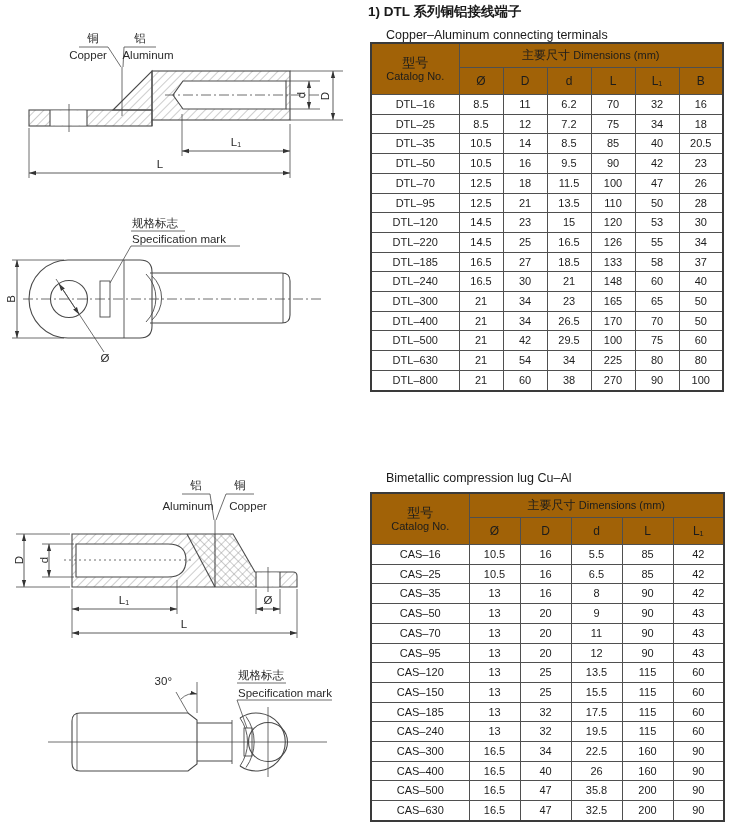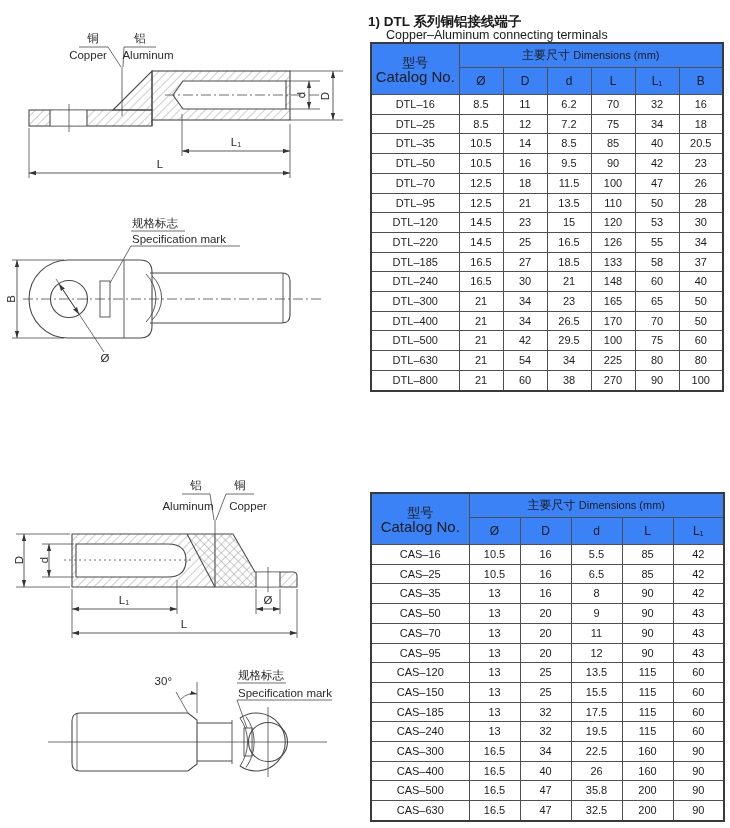--- a/index.html
+++ b/index.html
@@ -14,7 +14,7 @@
 
   .sec-title-zh { position:absolute; left:368px; font-size:13.5px; font-weight:700; color:#1a1a1a; white-space:nowrap; }
   .sec-title-en { position:absolute; left:386px; font-size:12.5px; font-weight:400; color:#1a1a1a; white-space:nowrap; }
-  #t1-zh { top:13px; }  #t1-en { top:28px; }
+  #t1-zh { top:3px; }  #t1-en { top:28px; }
   #t2-zh { top:453px; } #t2-en { top:471px; }
 
   table.tbl { position:absolute; left:370px; border-collapse:collapse; table-layout:fixed; width:353px;

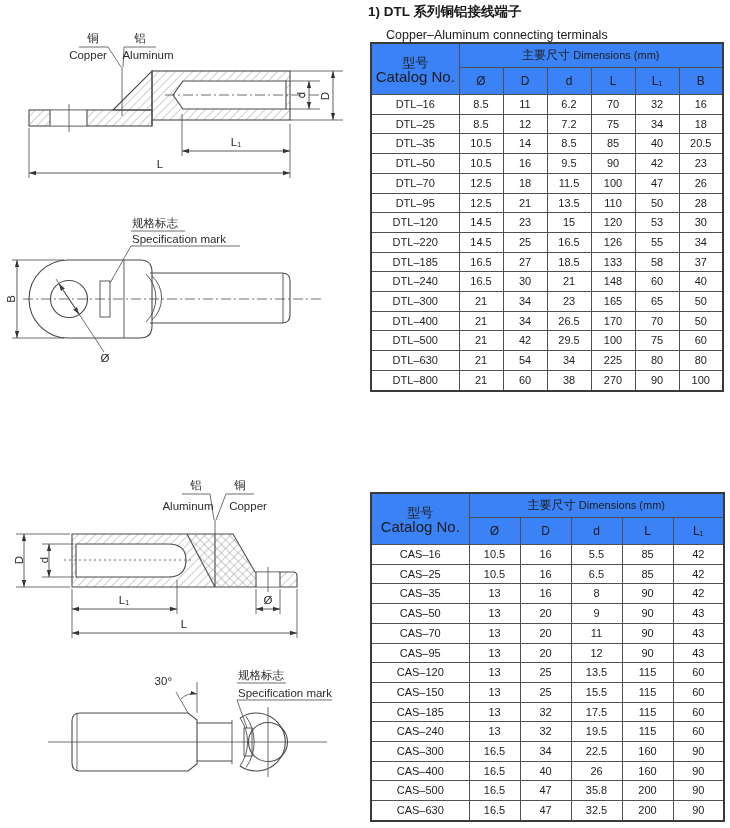--- a/index.html
+++ b/index.html
@@ -23,7 +23,7 @@
   #tbl-cas { top:492px; }
   .tbl th, .tbl td { border:1px solid #4f4f4f; text-align:center; vertical-align:middle; padding:0;
                      color:#1c1c1c; overflow:hidden; }
-  .tbl thead th { background:#3b82f6; font-weight:400; }
+  .tbl thead th { background:#a16207; font-weight:400; }
   .hdr-cat-zh { font-size:13px; line-height:15px; }
   .hdr-cat-en { font-size:15px; line-height:13px; }
   .hdr-dims   { font-size:12px; height:23px;margin-left:48px; }

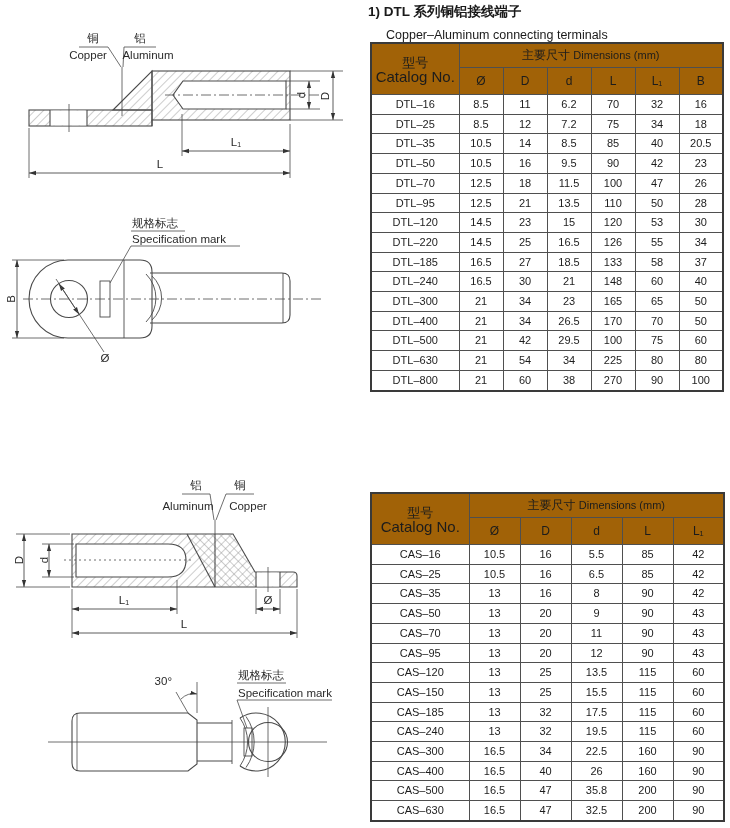--- a/index.html
+++ b/index.html
@@ -25,7 +25,7 @@
                      color:#1c1c1c; overflow:hidden; }
   .tbl thead th { background:#a16207; font-weight:400; }
   .hdr-cat-zh { font-size:13px; line-height:15px; }
-  .hdr-cat-en { font-size:15px; line-height:13px; }
+  .hdr-cat-en { font-size:11px; line-height:13px; }
   .hdr-dims   { font-size:12px; height:23px;margin-left:48px; }
   .hdr-dims .en { font-size:11px; }
   .hdr-sym    { font-size:12px; height:26px; }

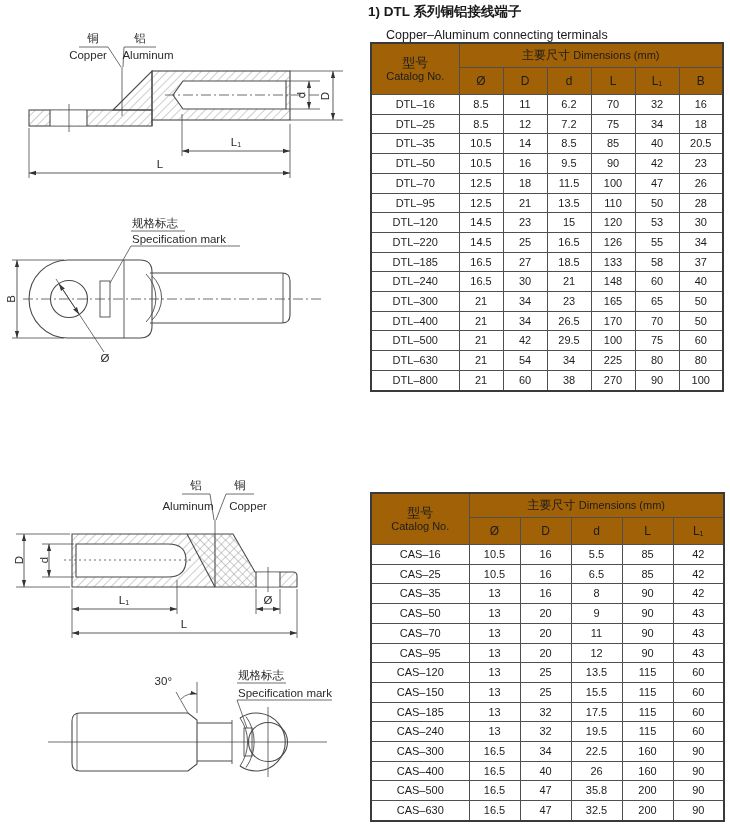--- a/index.html
+++ b/index.html
@@ -401,6 +401,7 @@
       </tbody>
   </table>
 
+  <div id="t2-en" class="sec-title-en">Bimetallic compression lug Cu–Al</div>
 
   <table id="tbl-cas" class="tbl">
     <colgroup>

